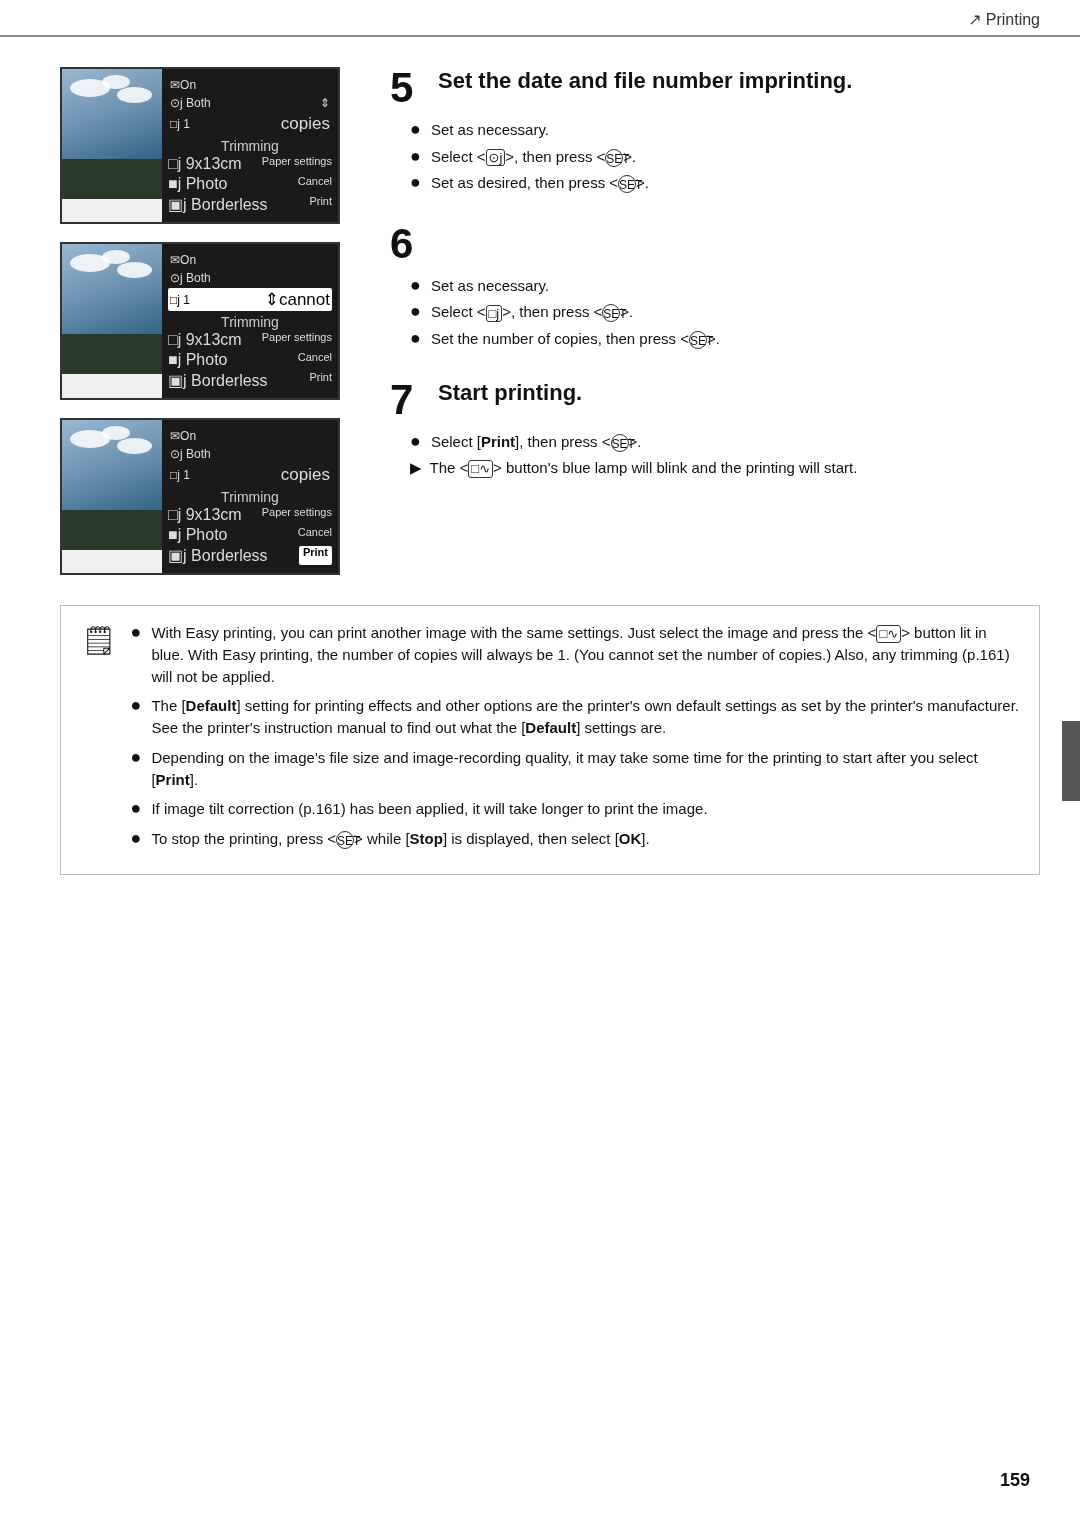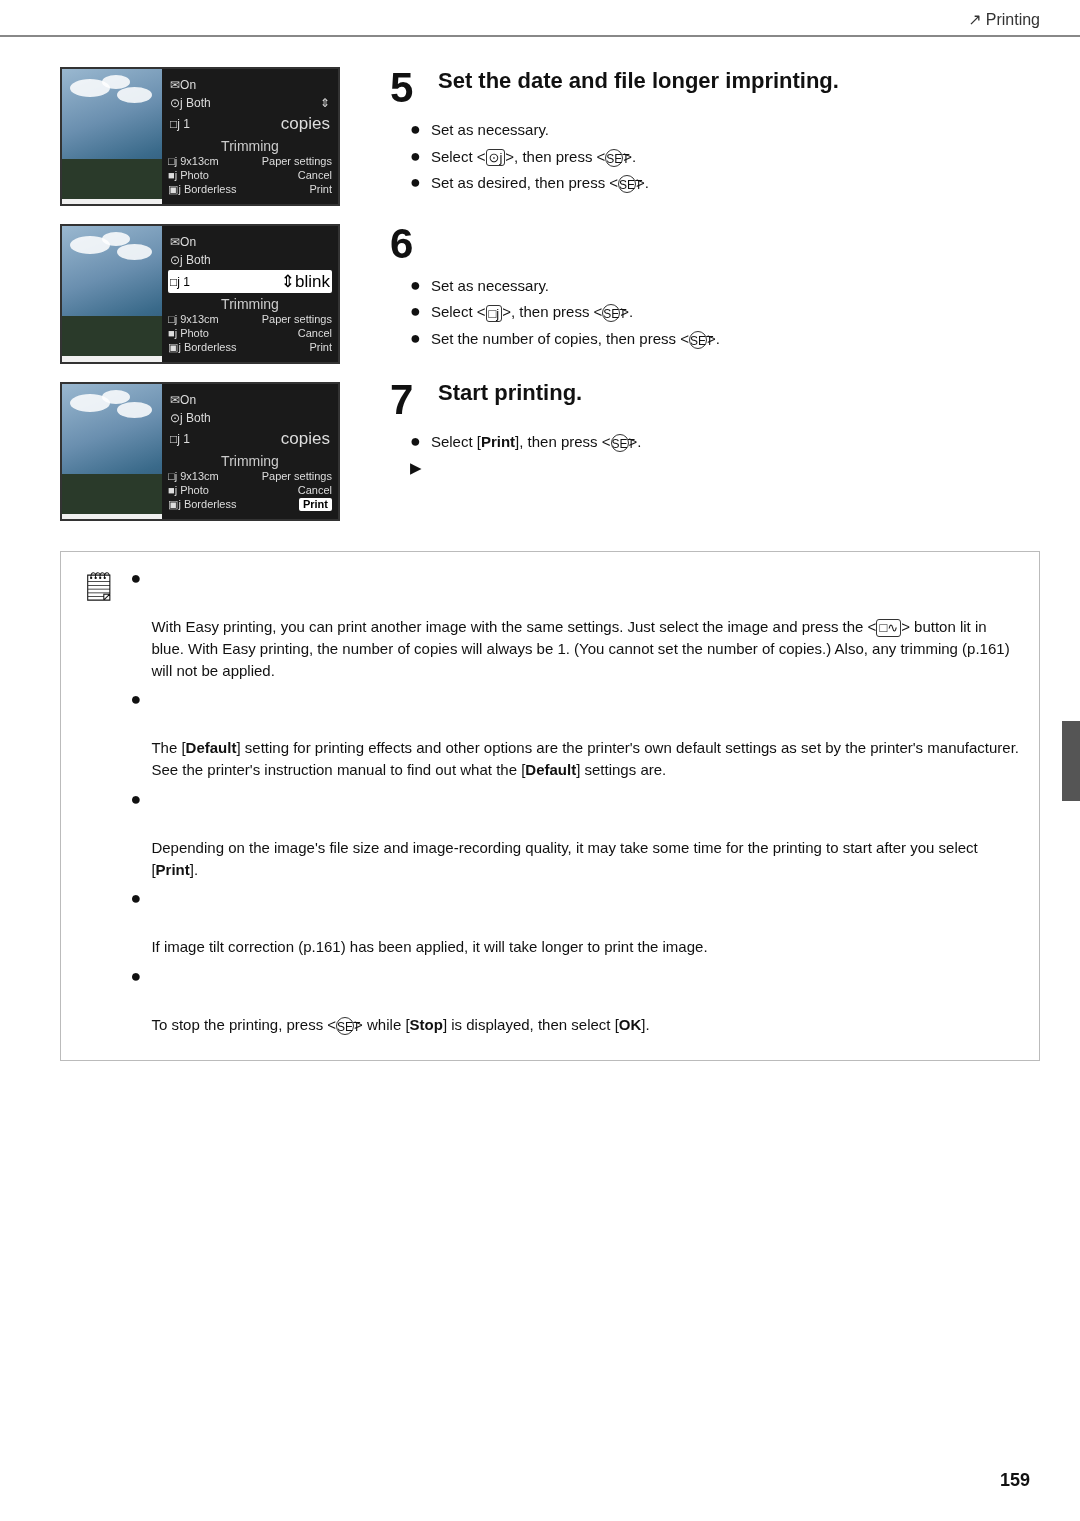--- a/index.html
+++ b/index.html
@@ -415,7 +415,7 @@
     <div class="step-section">
       <div class="step-header">
         <span class="step-number">5</span>
-        <span class="step-title">Set the date and file longer imprinting.</span>
+        <span class="step-title">Set the date and file number imprinting.</span>
       </div>
       <div class="step-bullets">
         <div class="bullet-item">

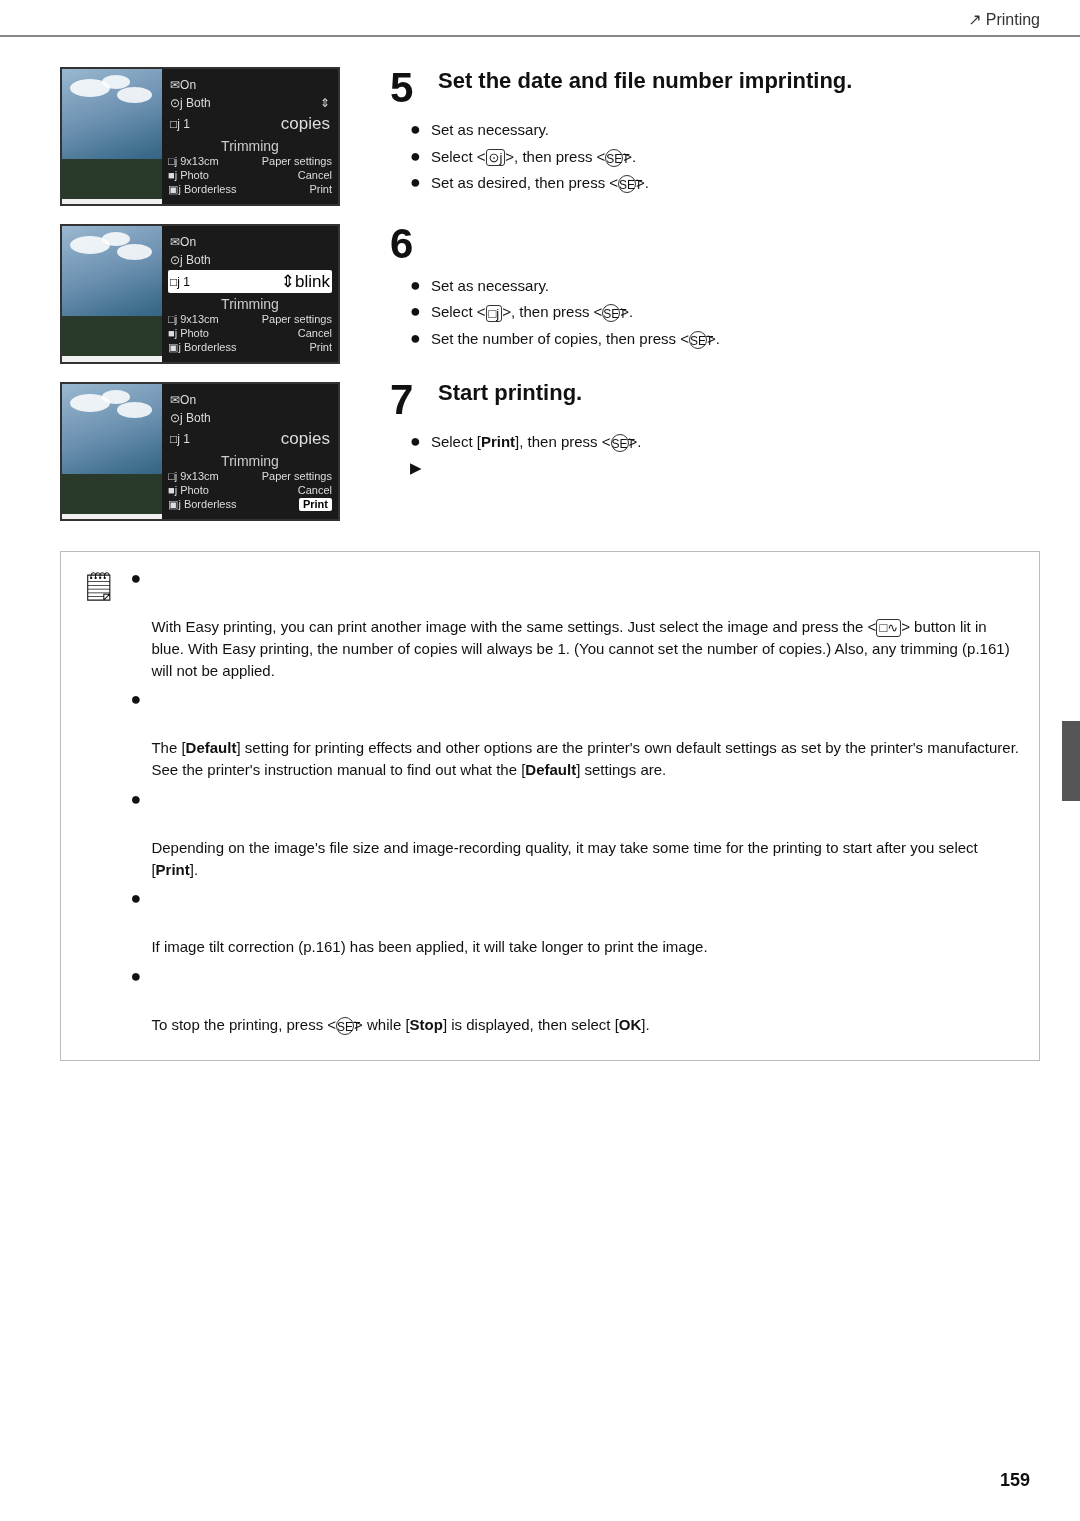--- a/index.html
+++ b/index.html
@@ -143,7 +143,7 @@
       font-size: 11px;
       color: #ddd;
     }
-    .bottom-row .left-val { font-size: 11px; }
+    .bottom-row .left-val { font-size: 16px; }
     .bottom-row .right-val { font-size: 11px; }
 
     

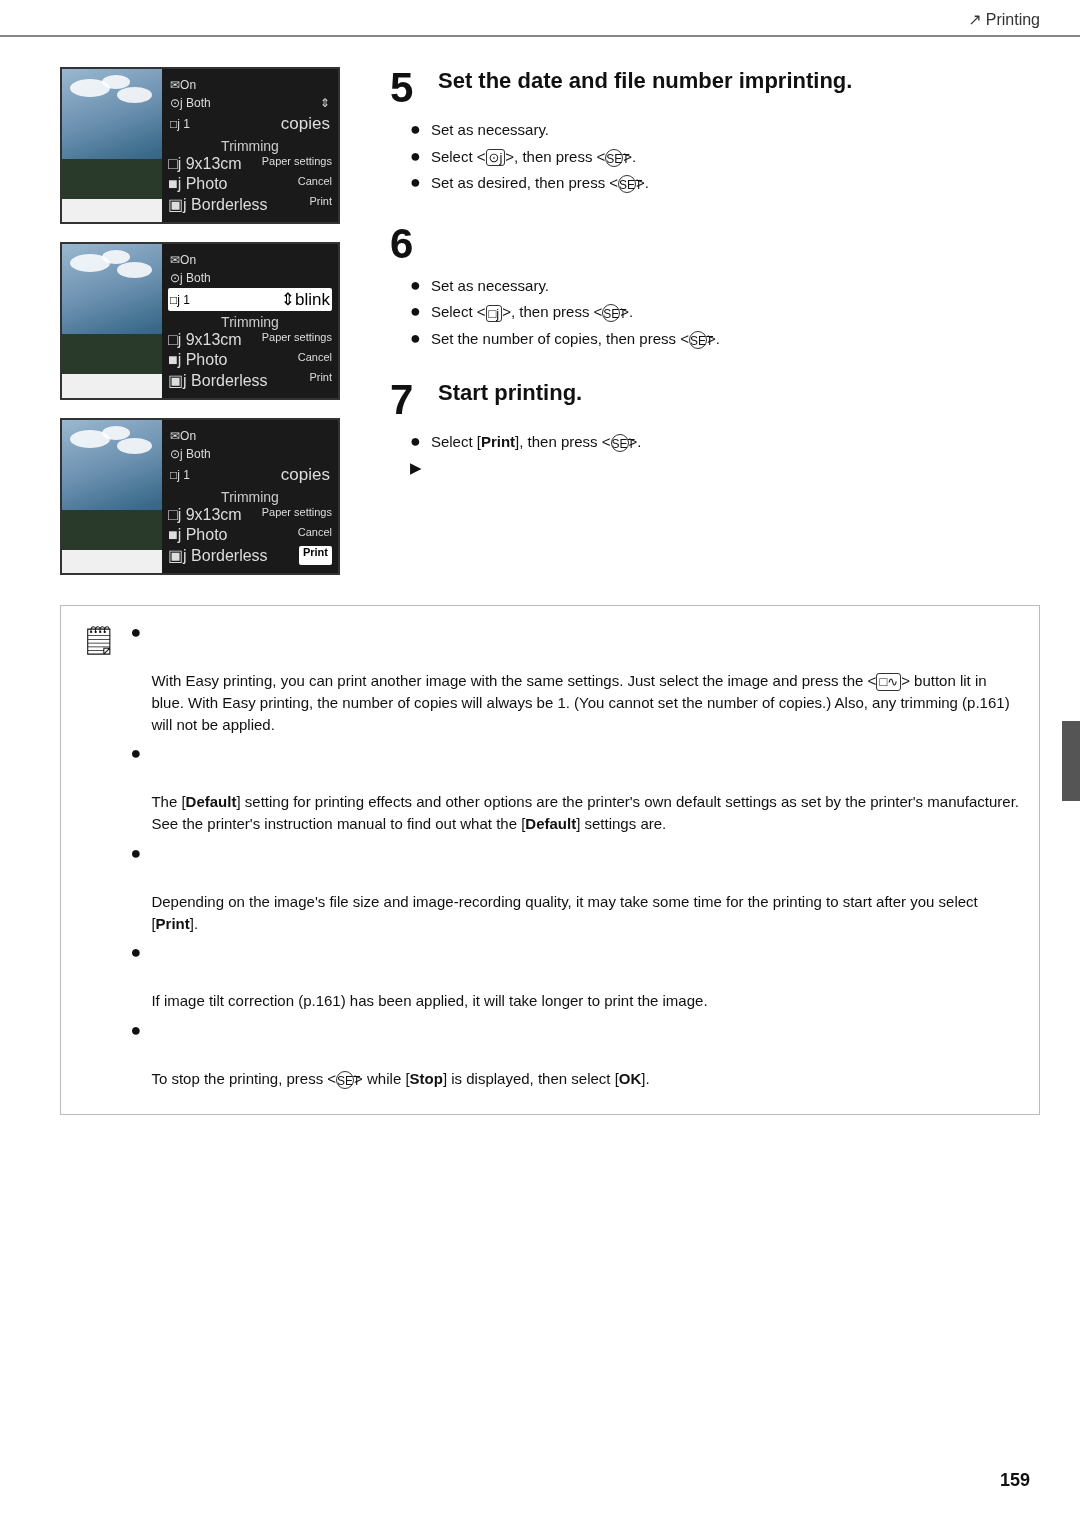--- a/index.html
+++ b/index.html
@@ -348,7 +348,7 @@
           </div>
           <div class="menu-item selected">
             <span class="label">□j 1</span>
-            <span class="value">⇕blink</span>
+            <span class="value">⇕cannot</span>
           </div>
           <div class="menu-divider">Trimming</div>
         </div>

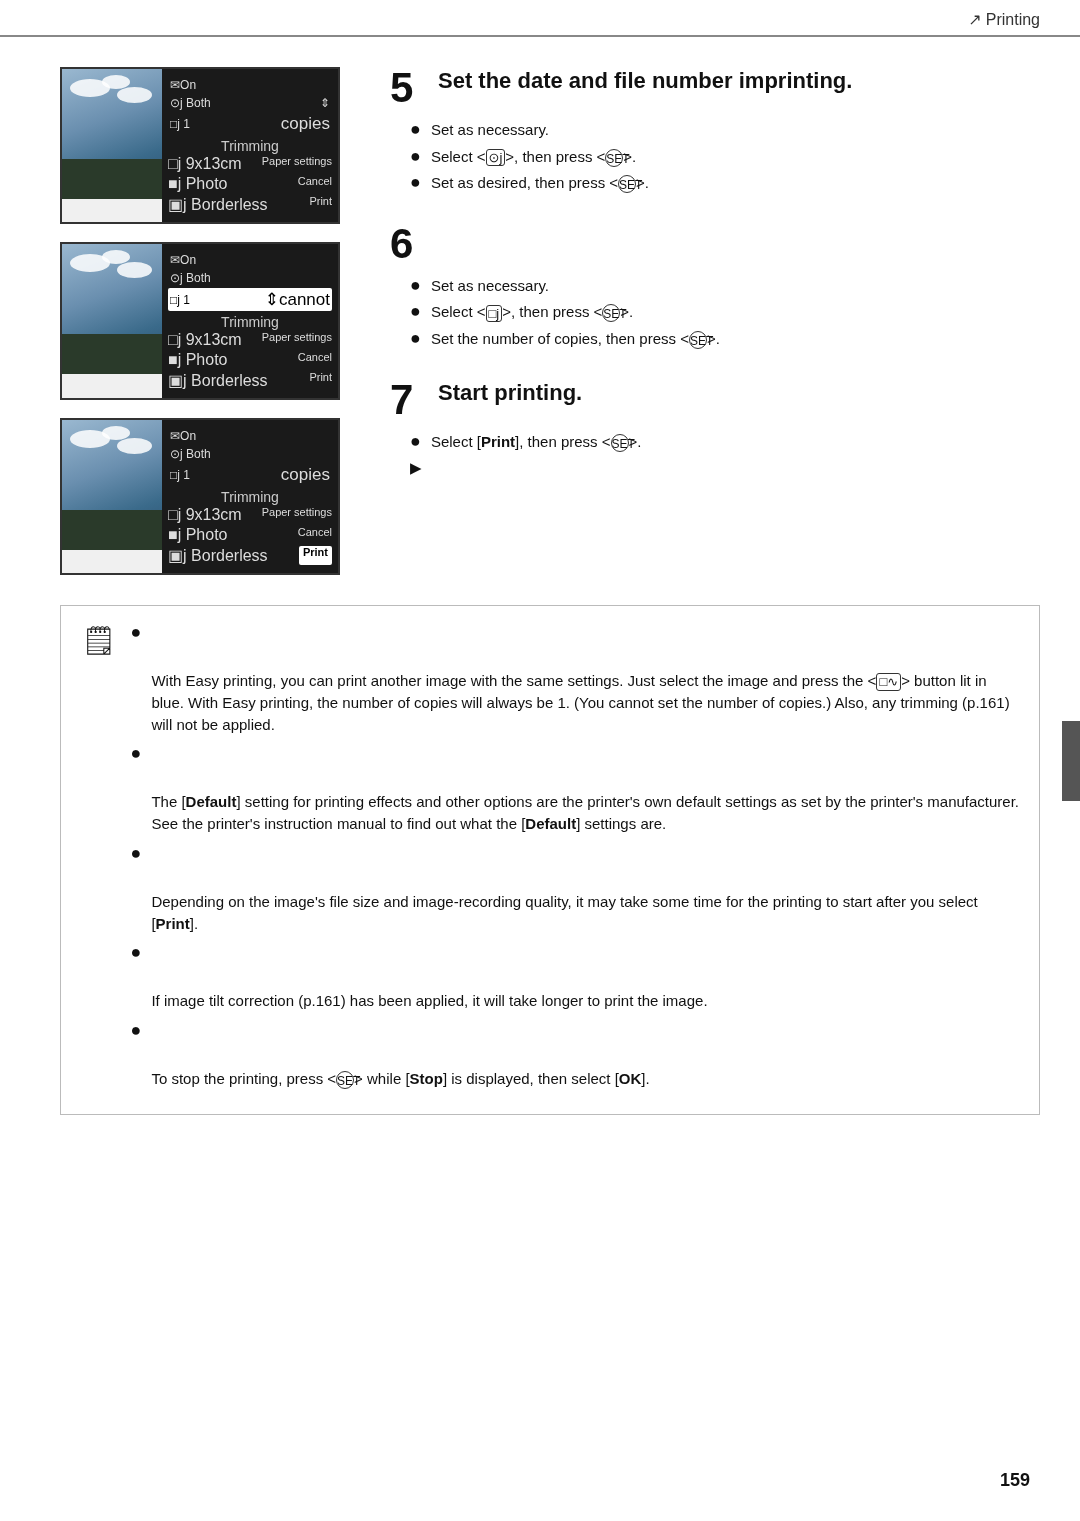--- a/index.html
+++ b/index.html
@@ -465,6 +465,7 @@
         </div>
         <div class="bullet-item">
           <span class="bullet-arrow">▶</span>
+          <span>The &lt;<span class="inline-icon">□∿</span>&gt; button's blue lamp will blink and the printing will start.</span>
         </div>
       </div>
     </div>

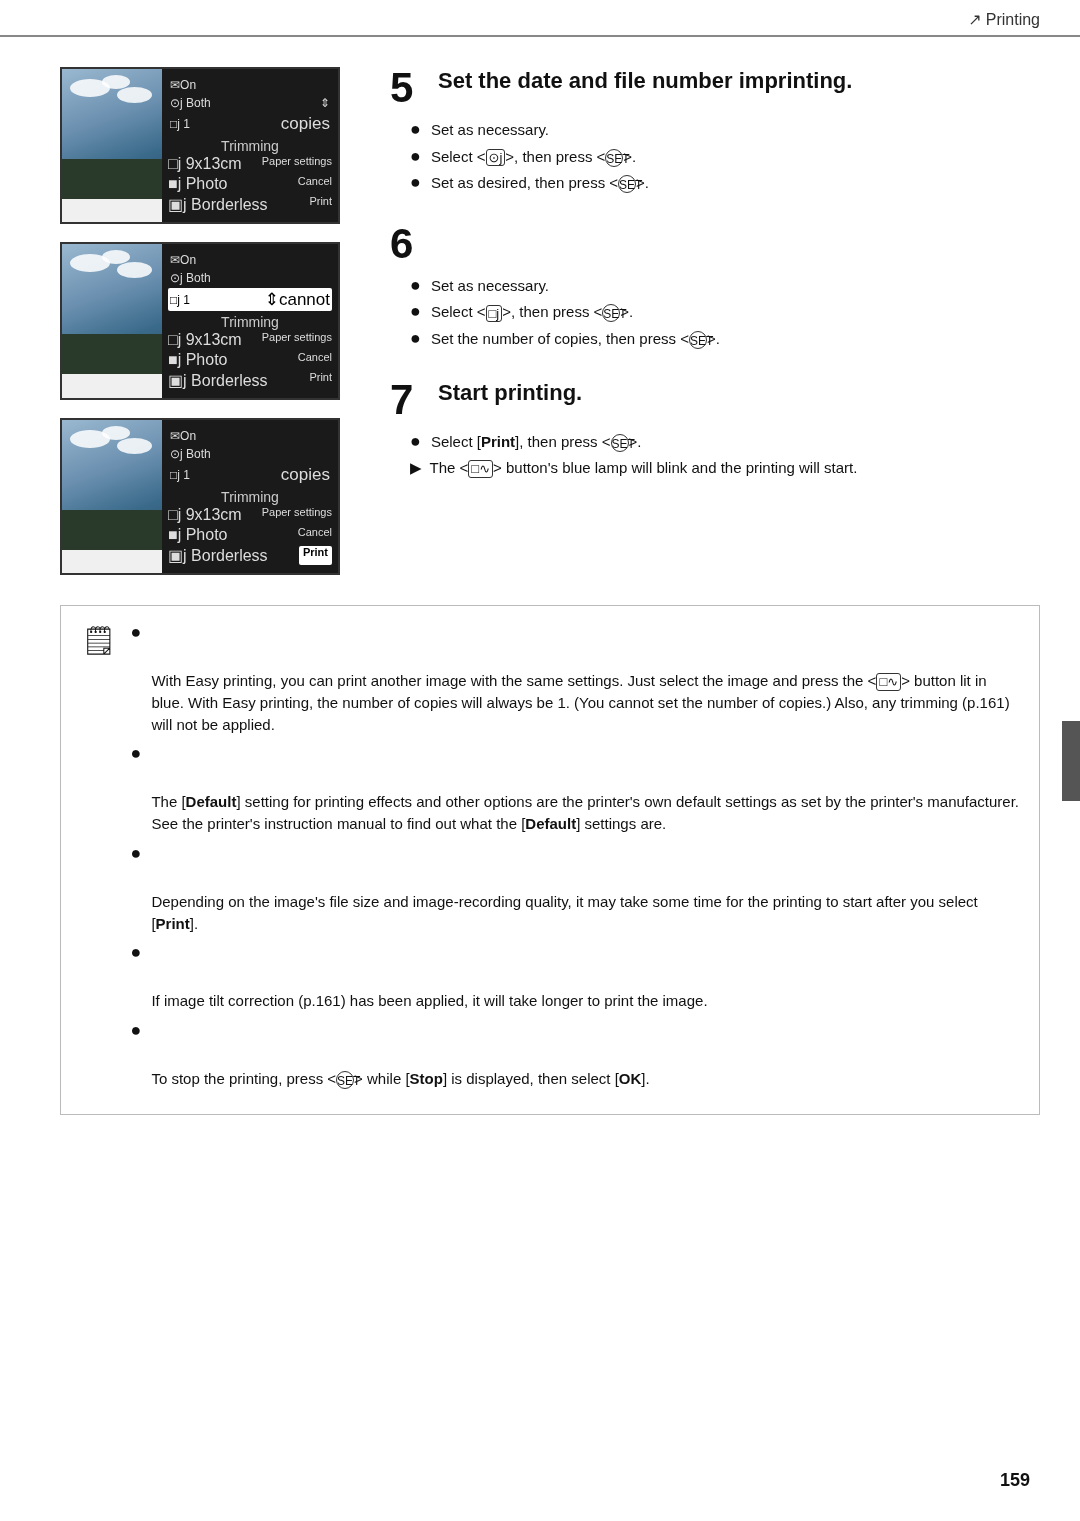--- a/index.html
+++ b/index.html
@@ -230,7 +230,7 @@
       line-height: 1.2;
       flex-shrink: 0;
     }
-    .note-text { flex: 1; margin-top: 48px; }
+    .note-text { flex: 1; }
 
     
     .page-number {

